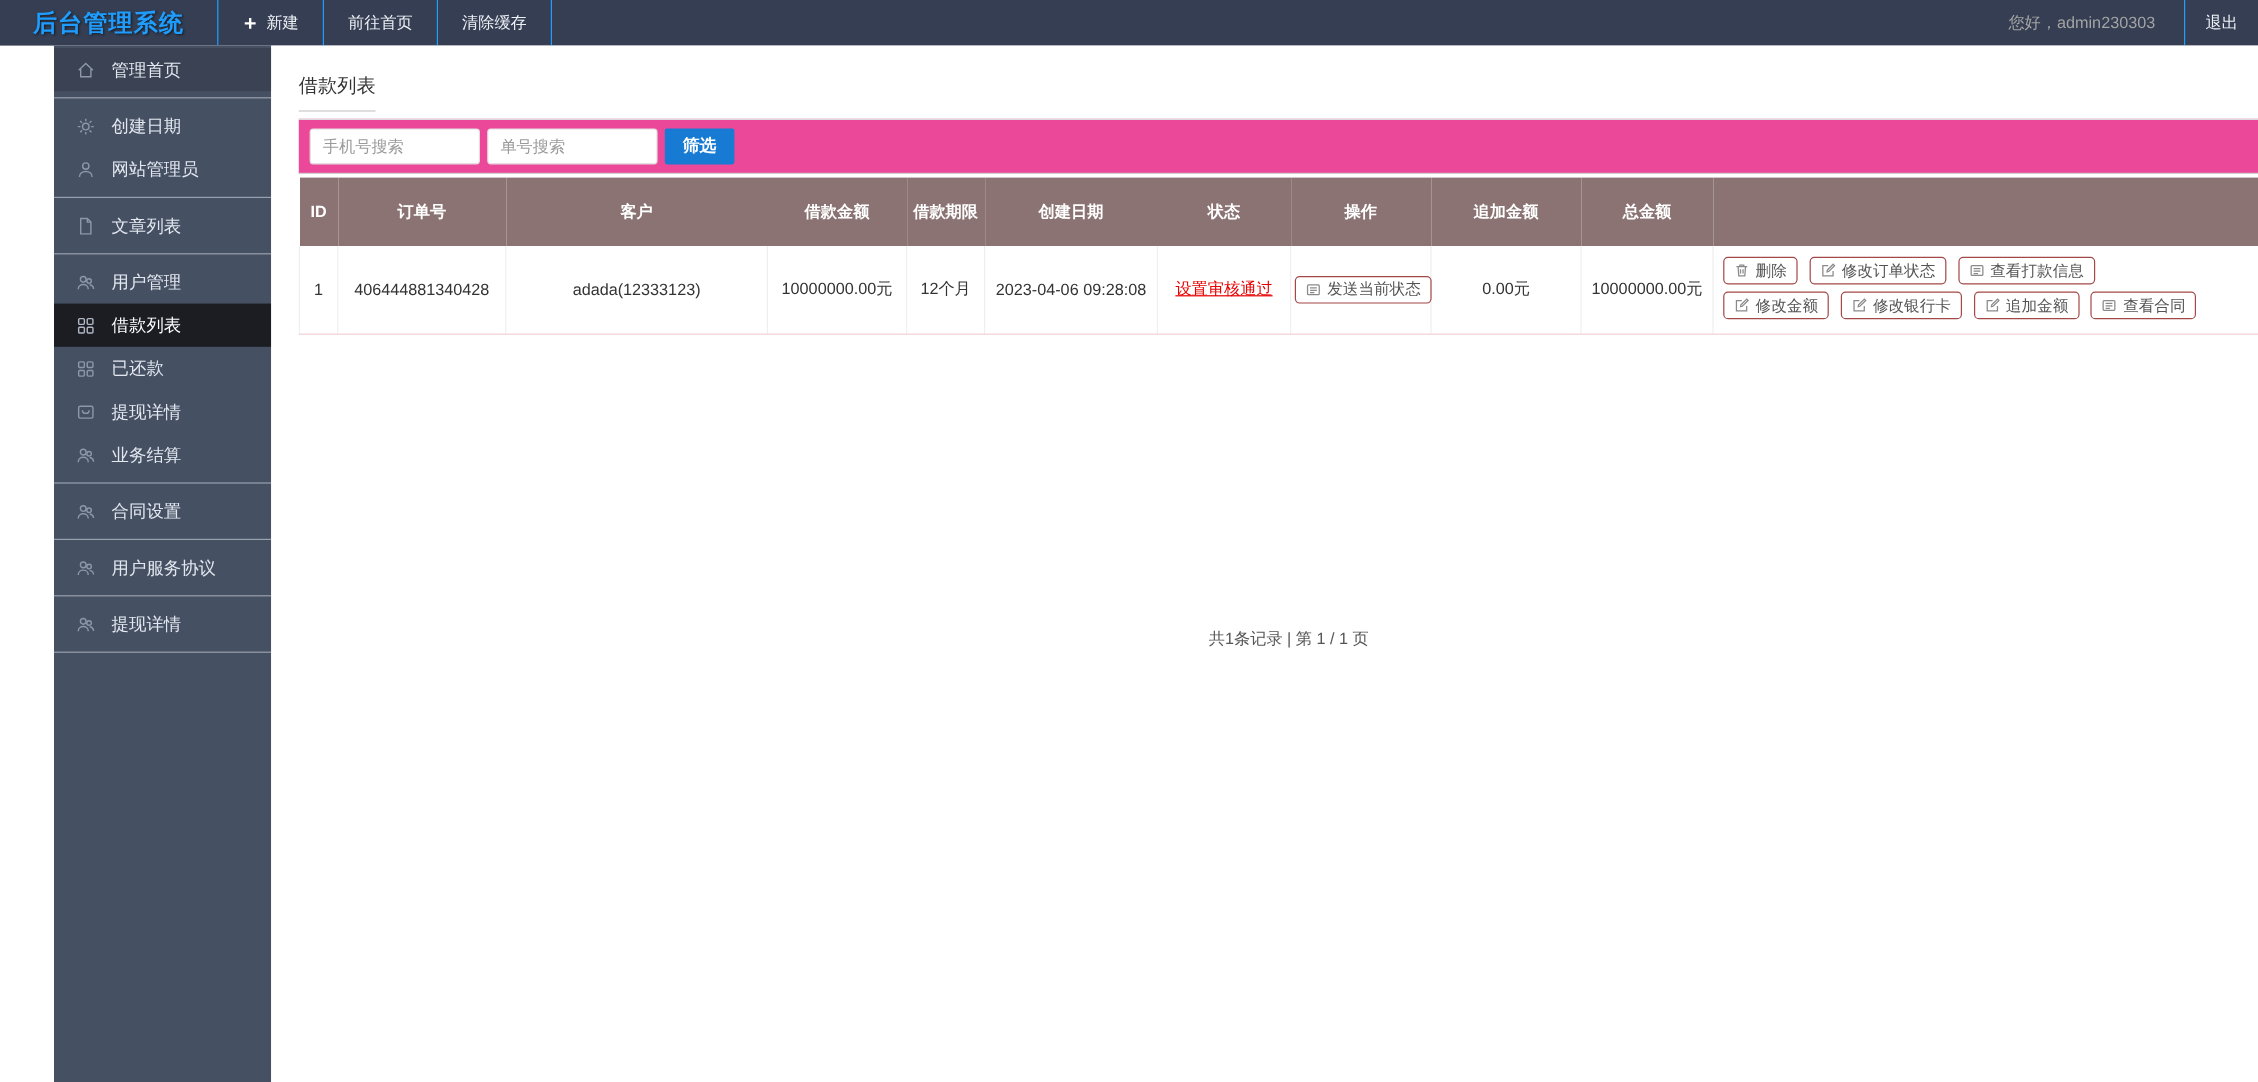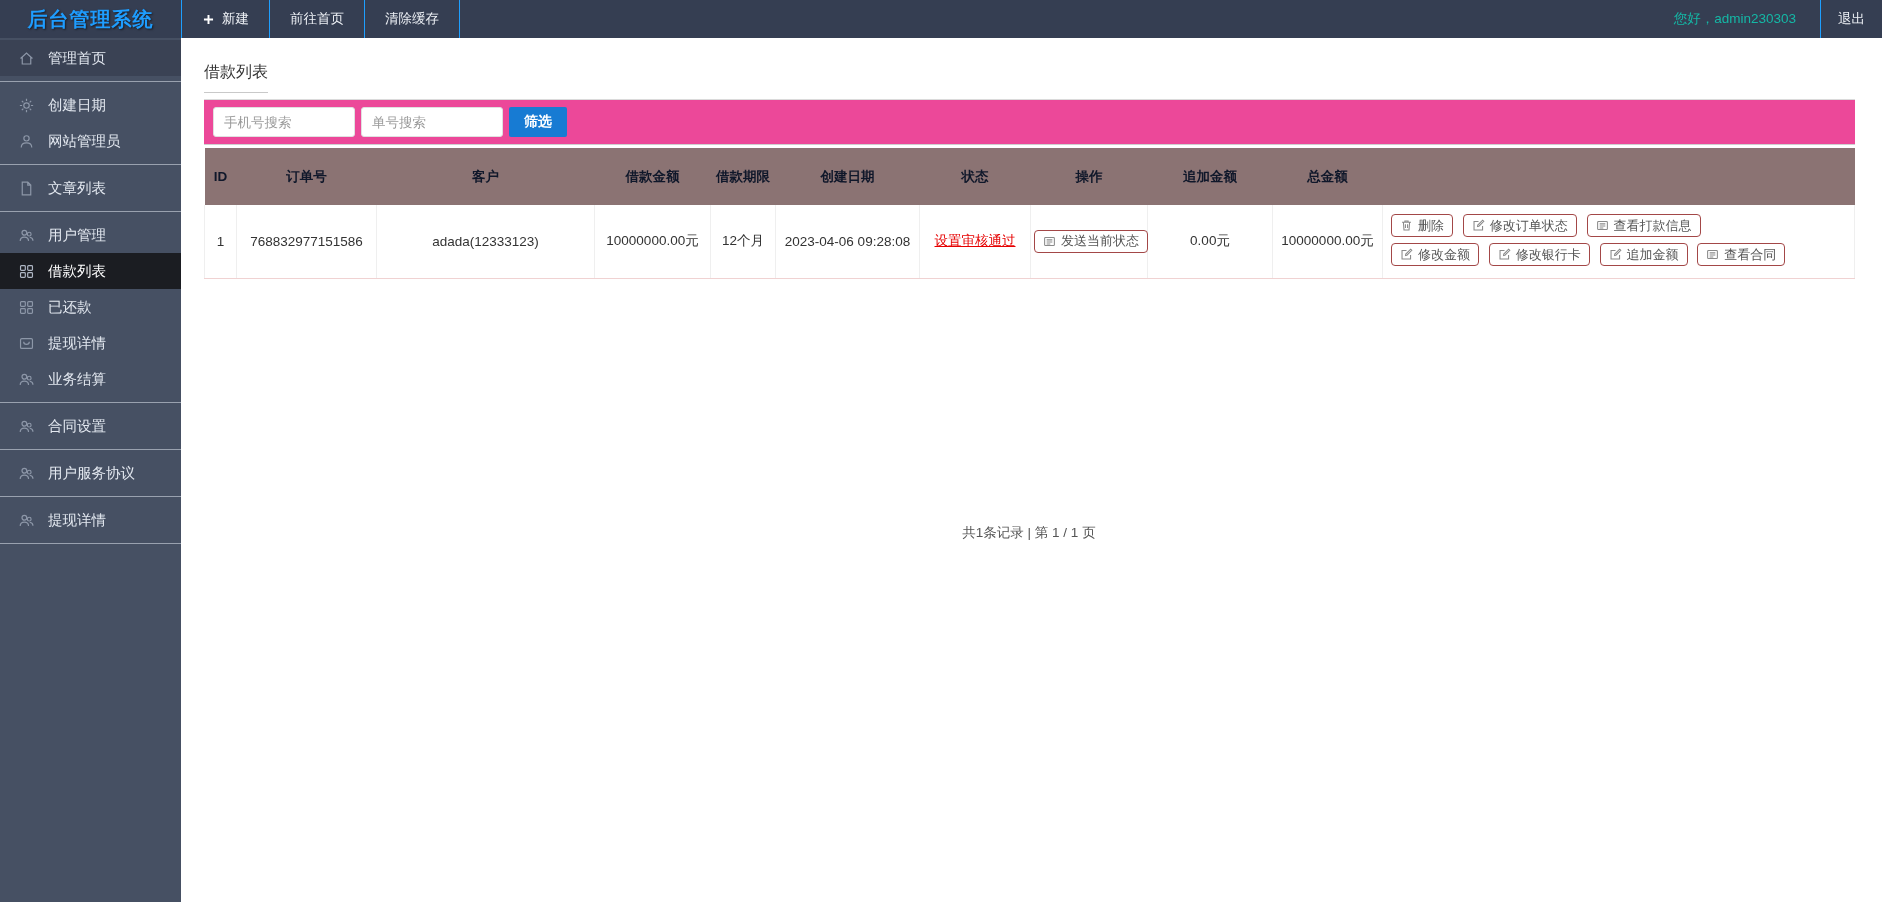--- a/index.html
+++ b/index.html
@@ -16,7 +16,7 @@
                  border-left:1px solid #1e9fff; color:#eef1f6; font-size:13.5px; cursor:pointer; }
   .topnav-item:last-child { border-right:1px solid #1e9fff; }
   .topbar-right { margin-left:auto; display:flex; align-items:stretch; }
-  .greeting { display:flex; align-items:center; padding:0 24px; color:#14b8a6; font-size:13.5px; }
+  .greeting { display:flex; align-items:center; padding:0 24px; color:#a3a3a3; font-size:13.5px; }
   .logout { display:flex; align-items:center; padding:0 17px; border-left:1px solid #1e9fff;
             color:#eef1f6; font-size:13.5px; cursor:pointer; }
 

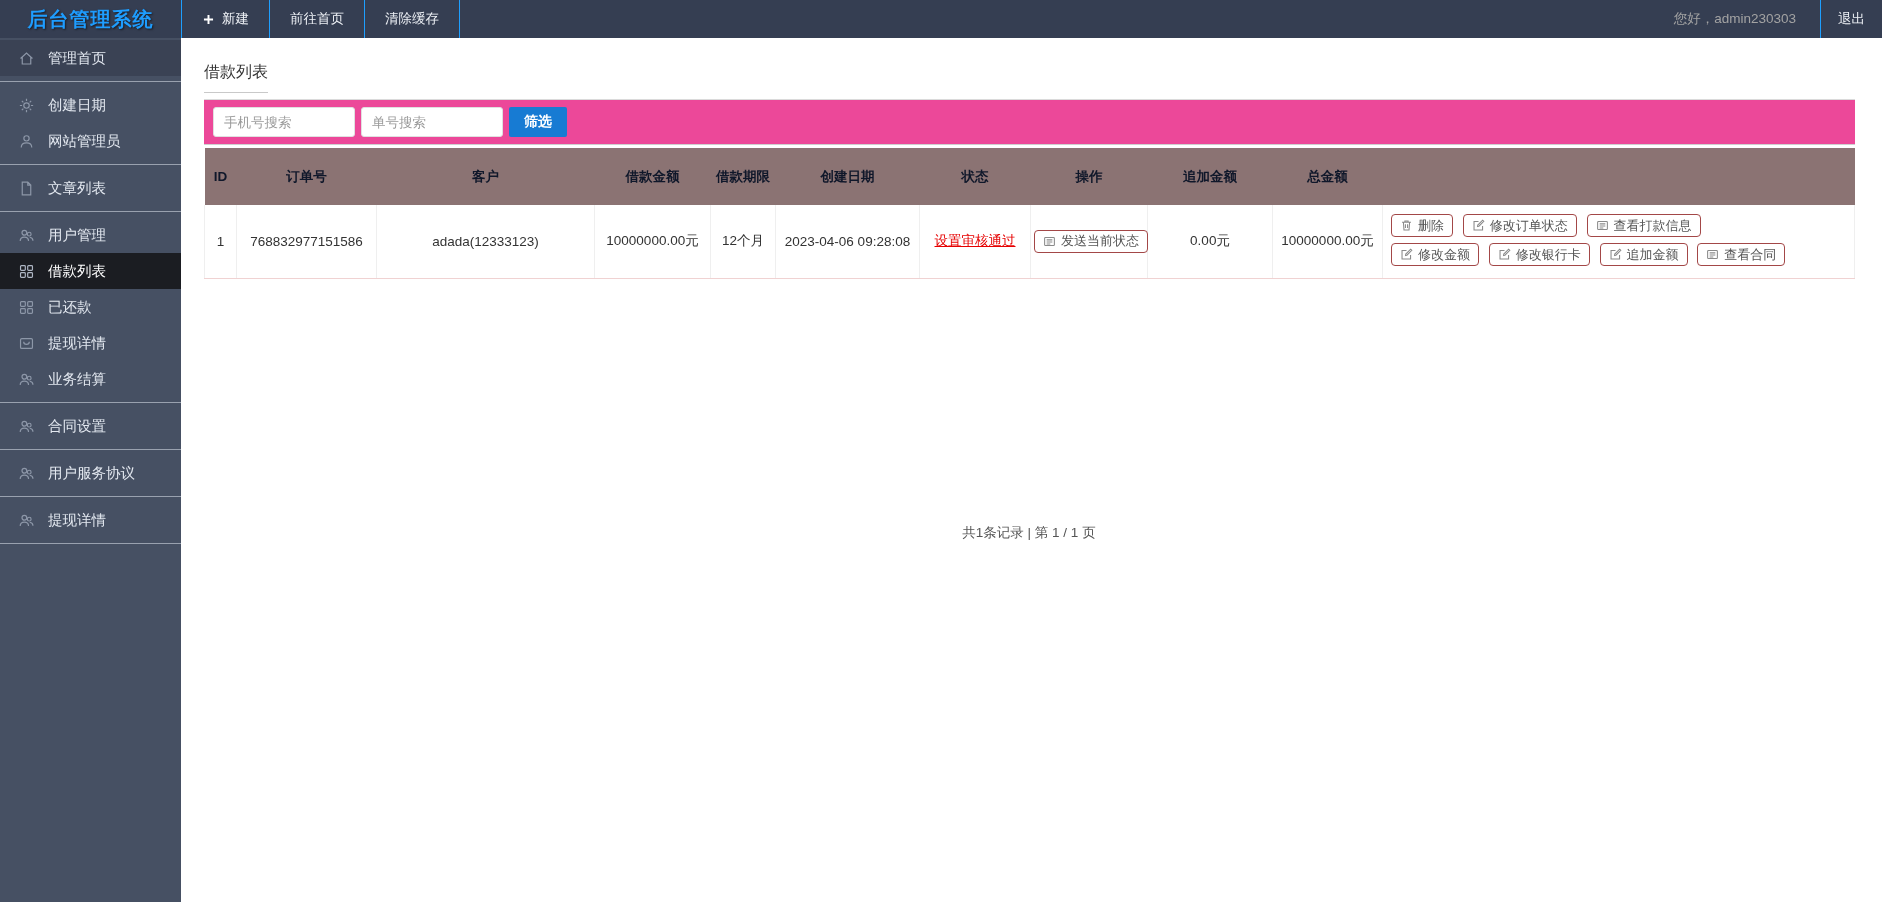--- a/index.html
+++ b/index.html
@@ -21,7 +21,7 @@
             color:#eef1f6; font-size:13.5px; cursor:pointer; }
 
   
-  .layout { display:flex; height:864px; }
+  .layout { display:flex; height:864px;margin-left:45px; }
   .sidebar { width:181px; background:#46506 3; background:#465063; padding-top:2px; flex:none; }
   .side-item { height:36px; display:flex; align-items:center; gap:13px; padding-left:18px;
                color:#e3e8f0; font-size:14.5px; cursor:pointer; }

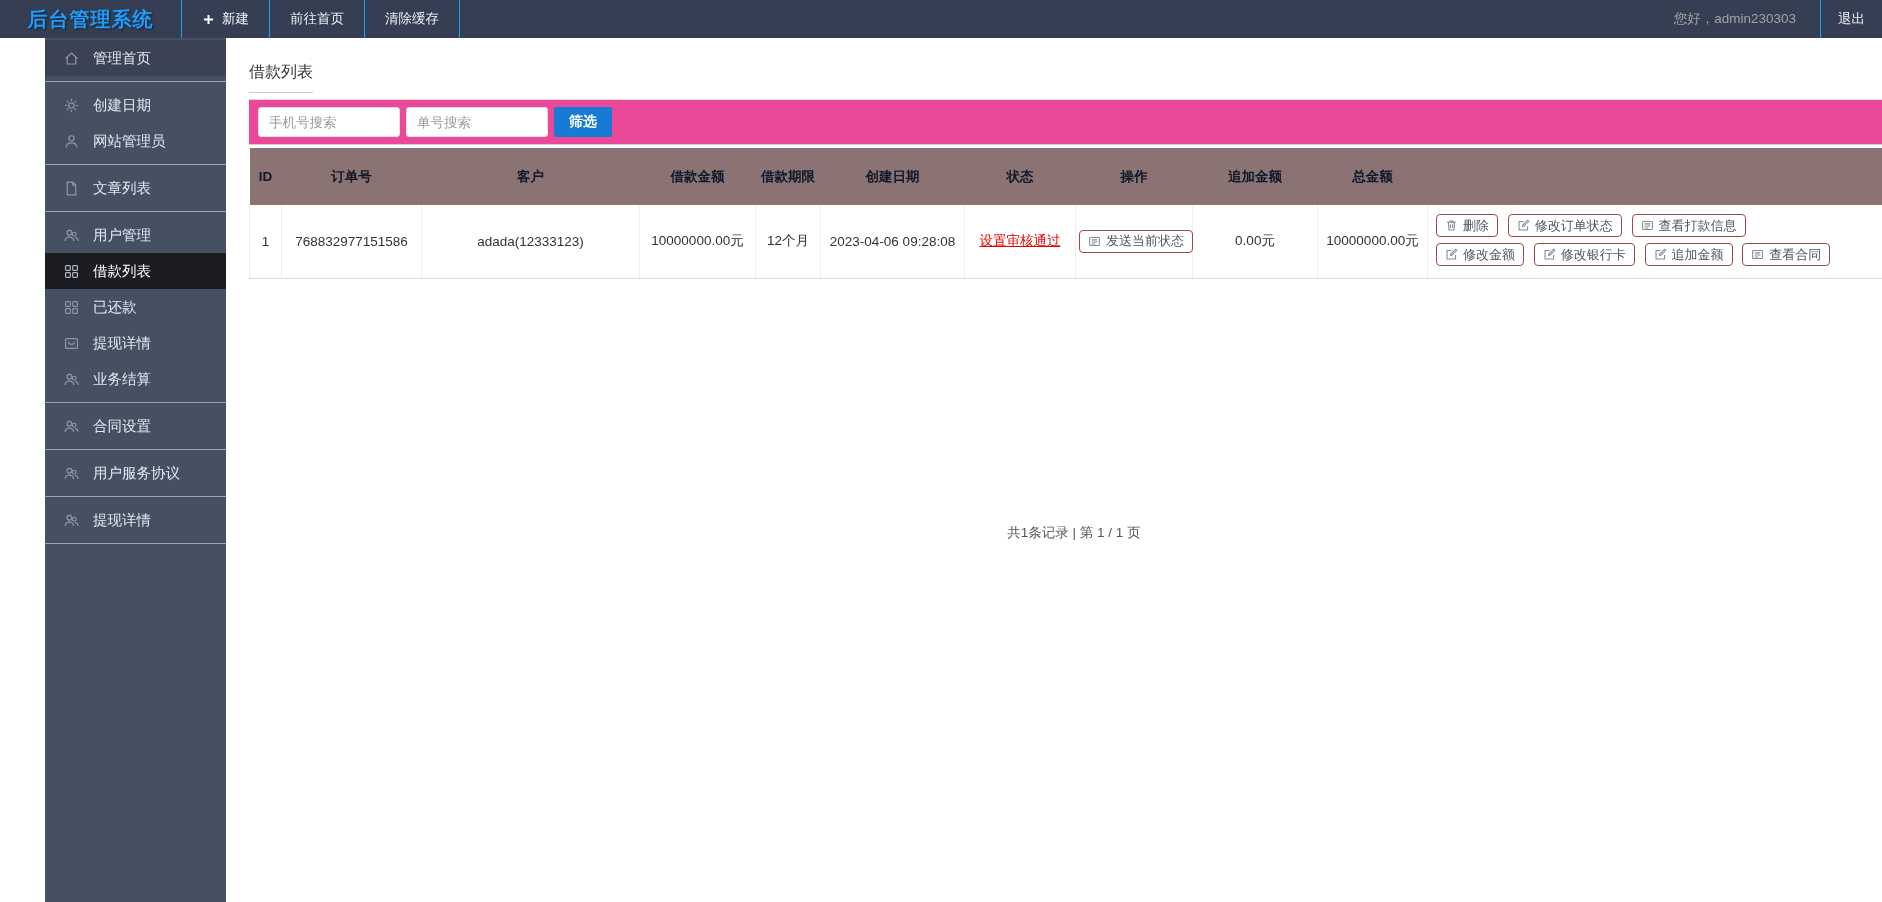--- a/index.html
+++ b/index.html
@@ -45,7 +45,7 @@
                 font-size:14px; border:none; border-radius:2px; cursor:pointer; font-family:inherit; }
 
   table { border-collapse:collapse; table-layout:fixed; width:1650px; margin-top:3px; }
-  thead th { background:#8b7373; color:#0f172a; font-weight:bold; font-size:13.5px;
+  thead th { background:#8b7373; color:#ffffff; font-weight:bold; font-size:13.5px;
              height:57px; text-align:center; }
   tbody td { height:73px; background:#fff; vertical-align:middle; text-align:center;
              font-size:13.5px; color:#333; border:1px solid #efefef; border-top:none;

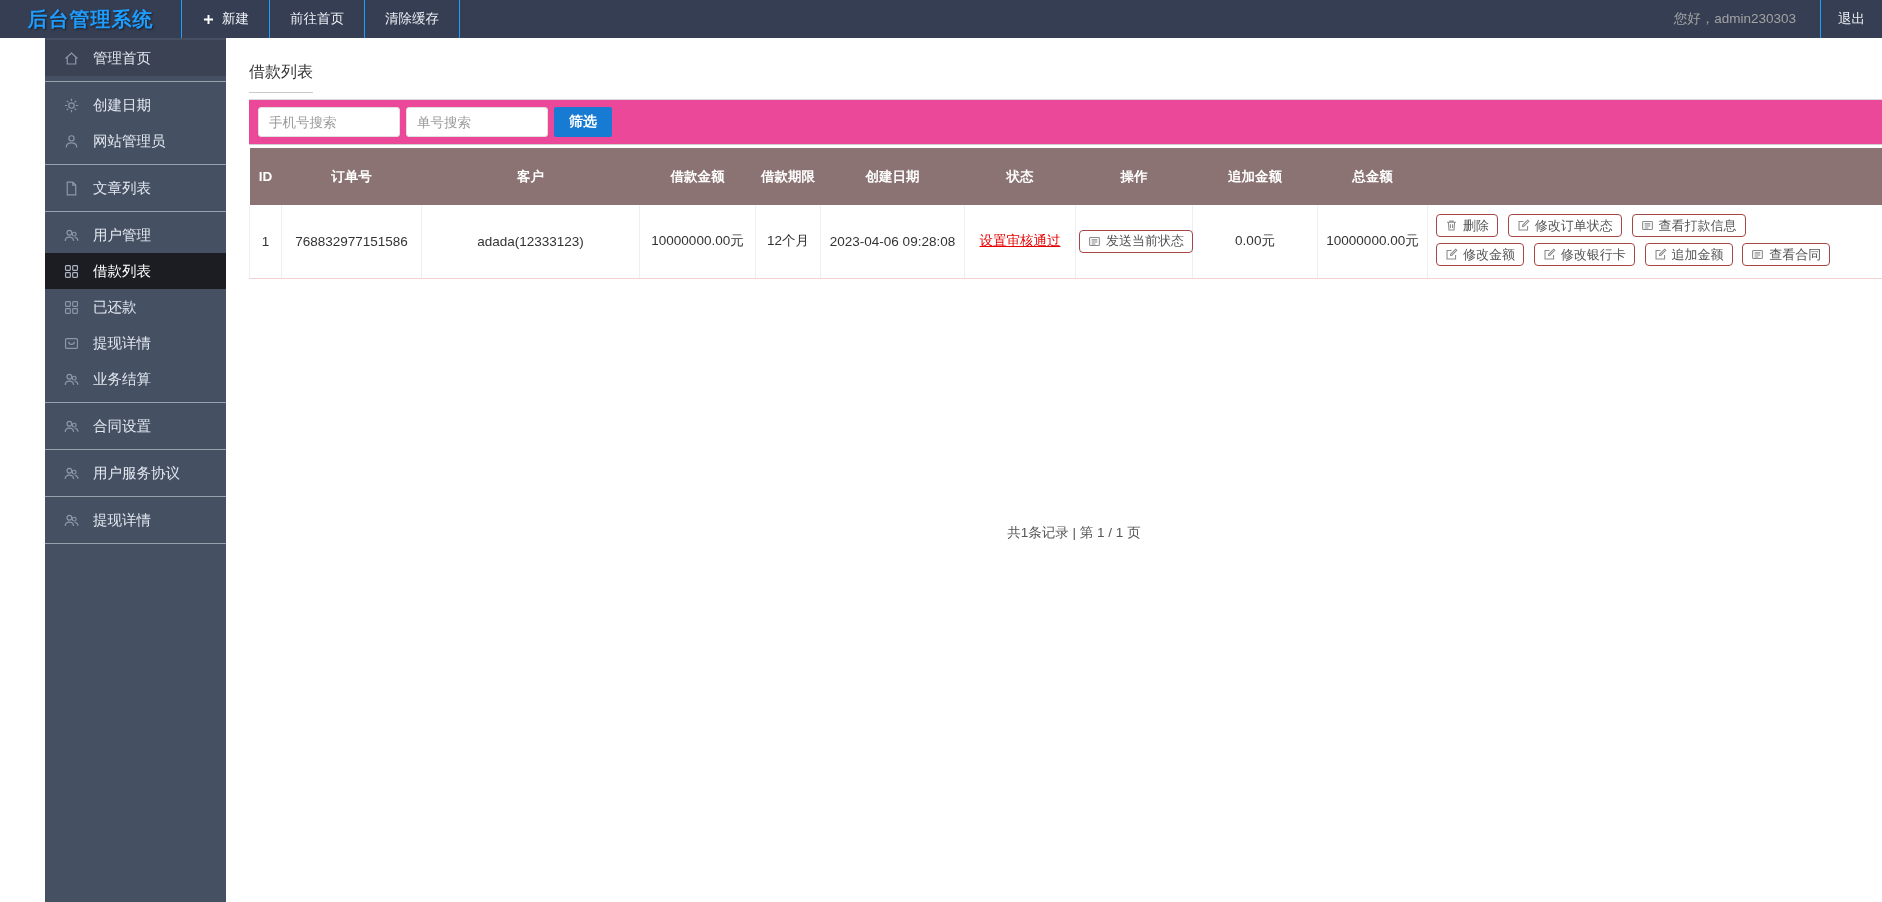--- a/index.html
+++ b/index.html
@@ -257,7 +257,7 @@
       <tbody>
         <tr>
           <td>1</td>
-          <td>768832977151586</td>
+          <td>406444881340428</td>
           <td>adada(12333123)</td>
           <td>10000000.00元</td>
           <td>12个月</td>

